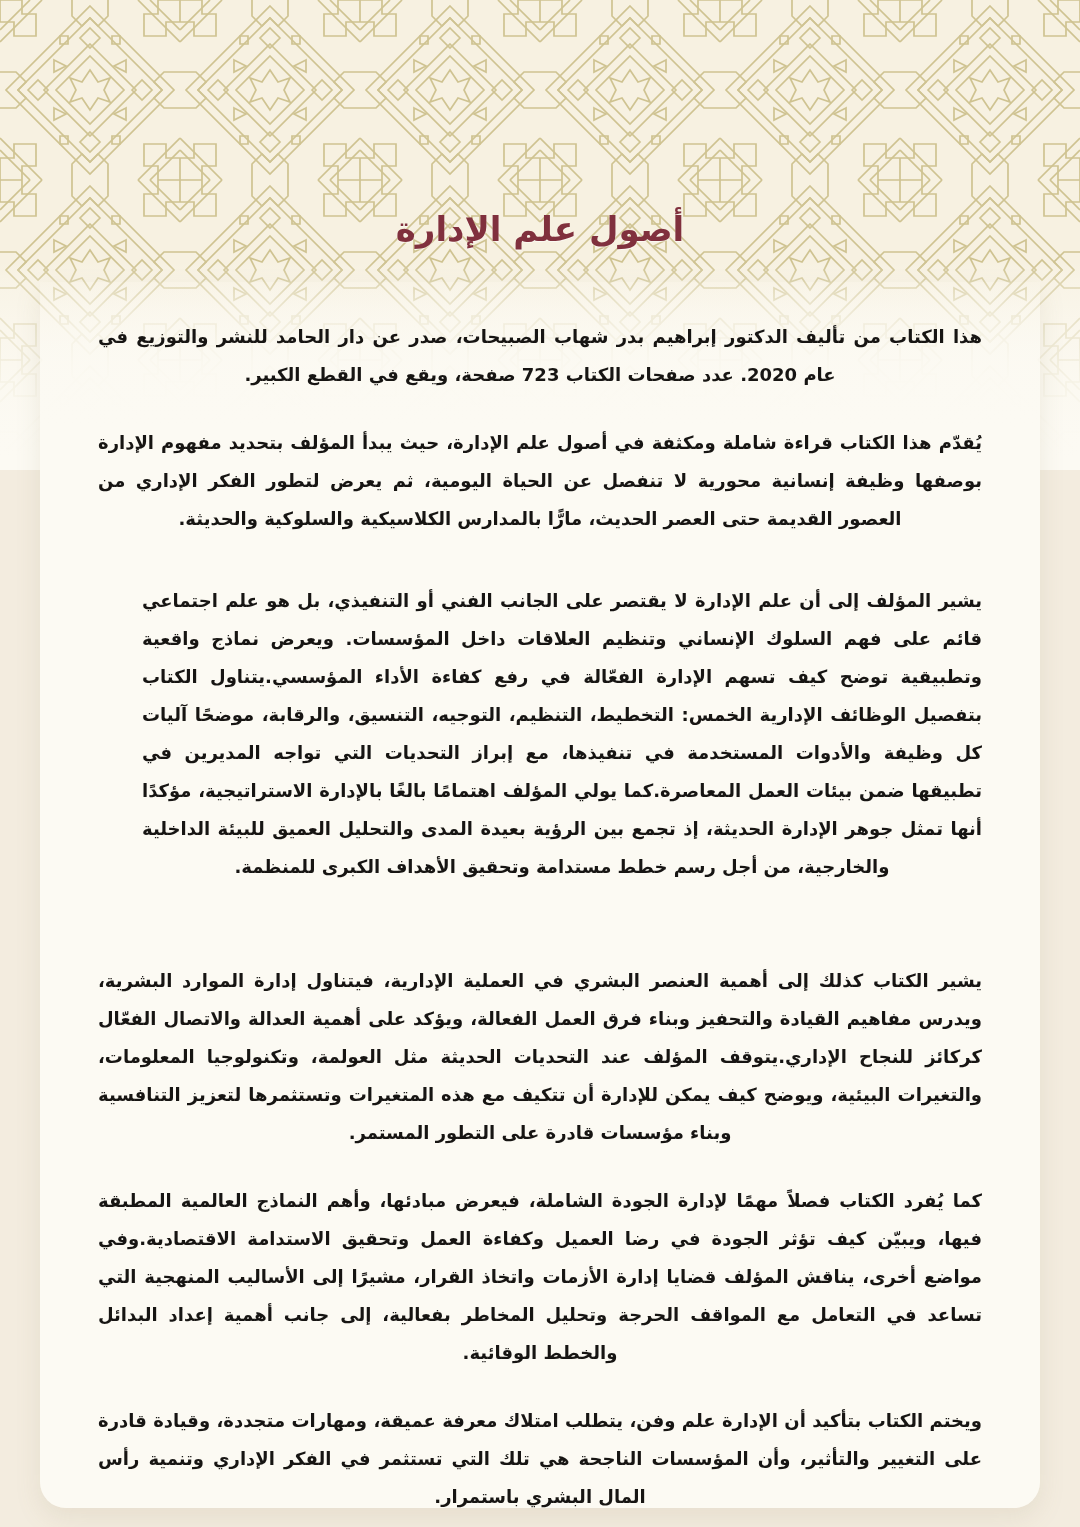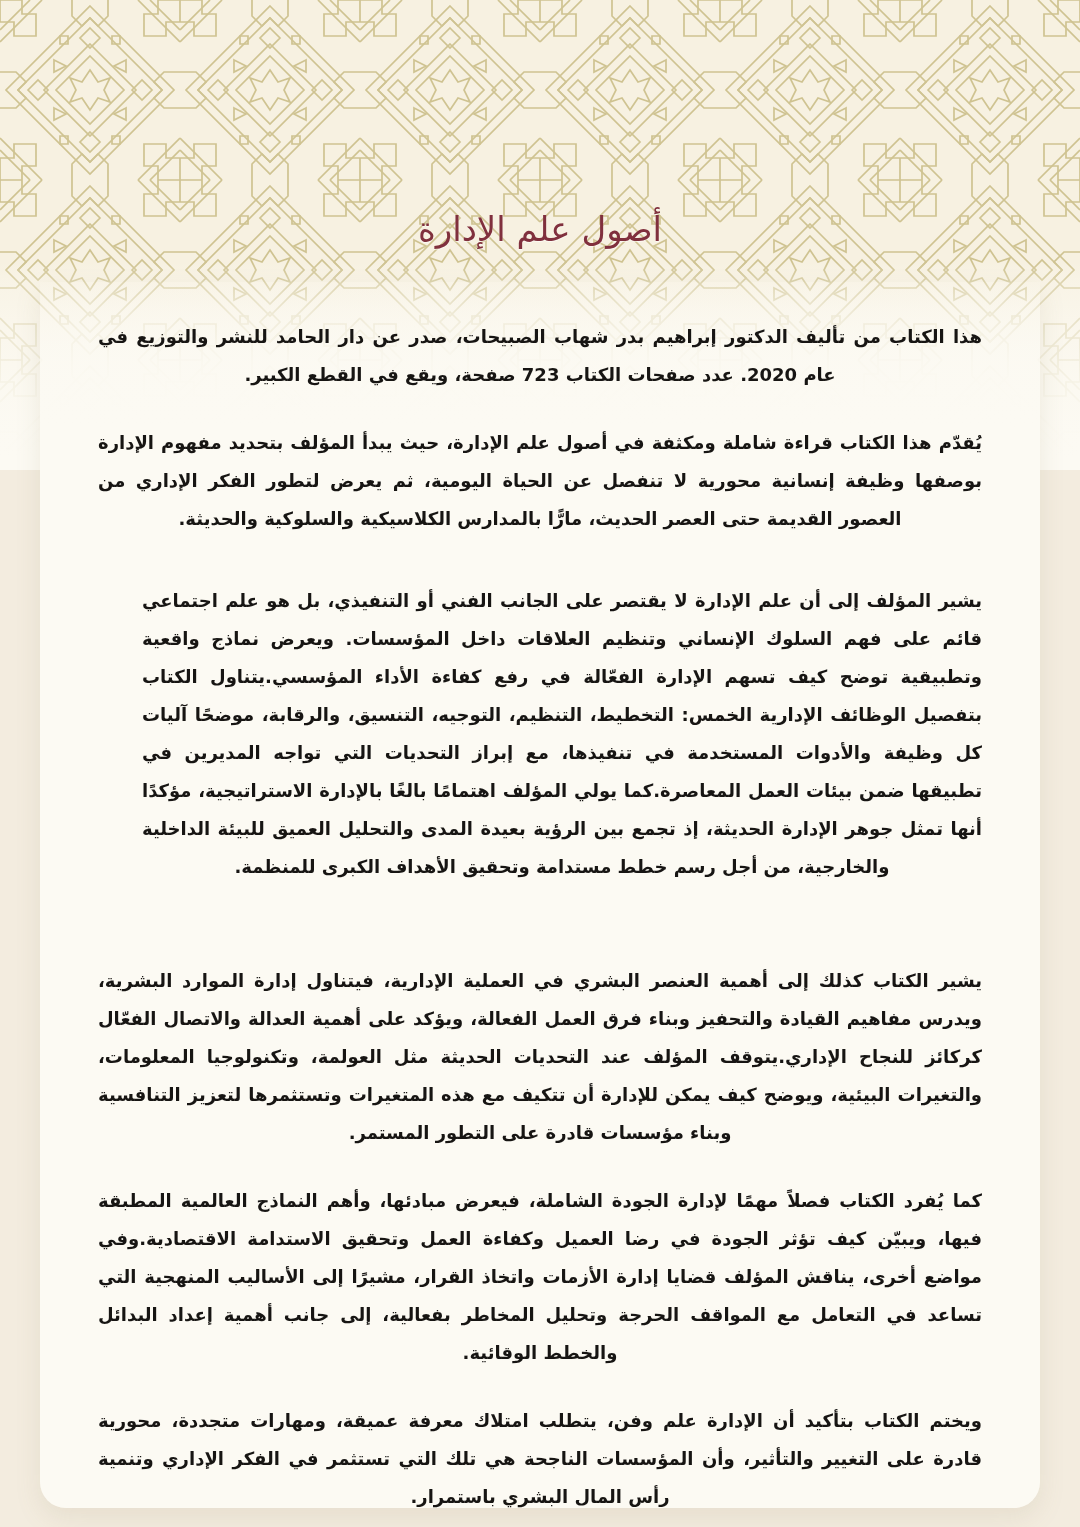--- a/index.html
+++ b/index.html
@@ -87,7 +87,7 @@
     text-align: center;
     font-family: "DejaVu Sans", "Liberation Sans", sans-serif;
     font-size: 34px;
-    font-weight: normal;
+    font-weight: bold;
     color: #80303d;
     letter-spacing: 0;
     z-index: 5;

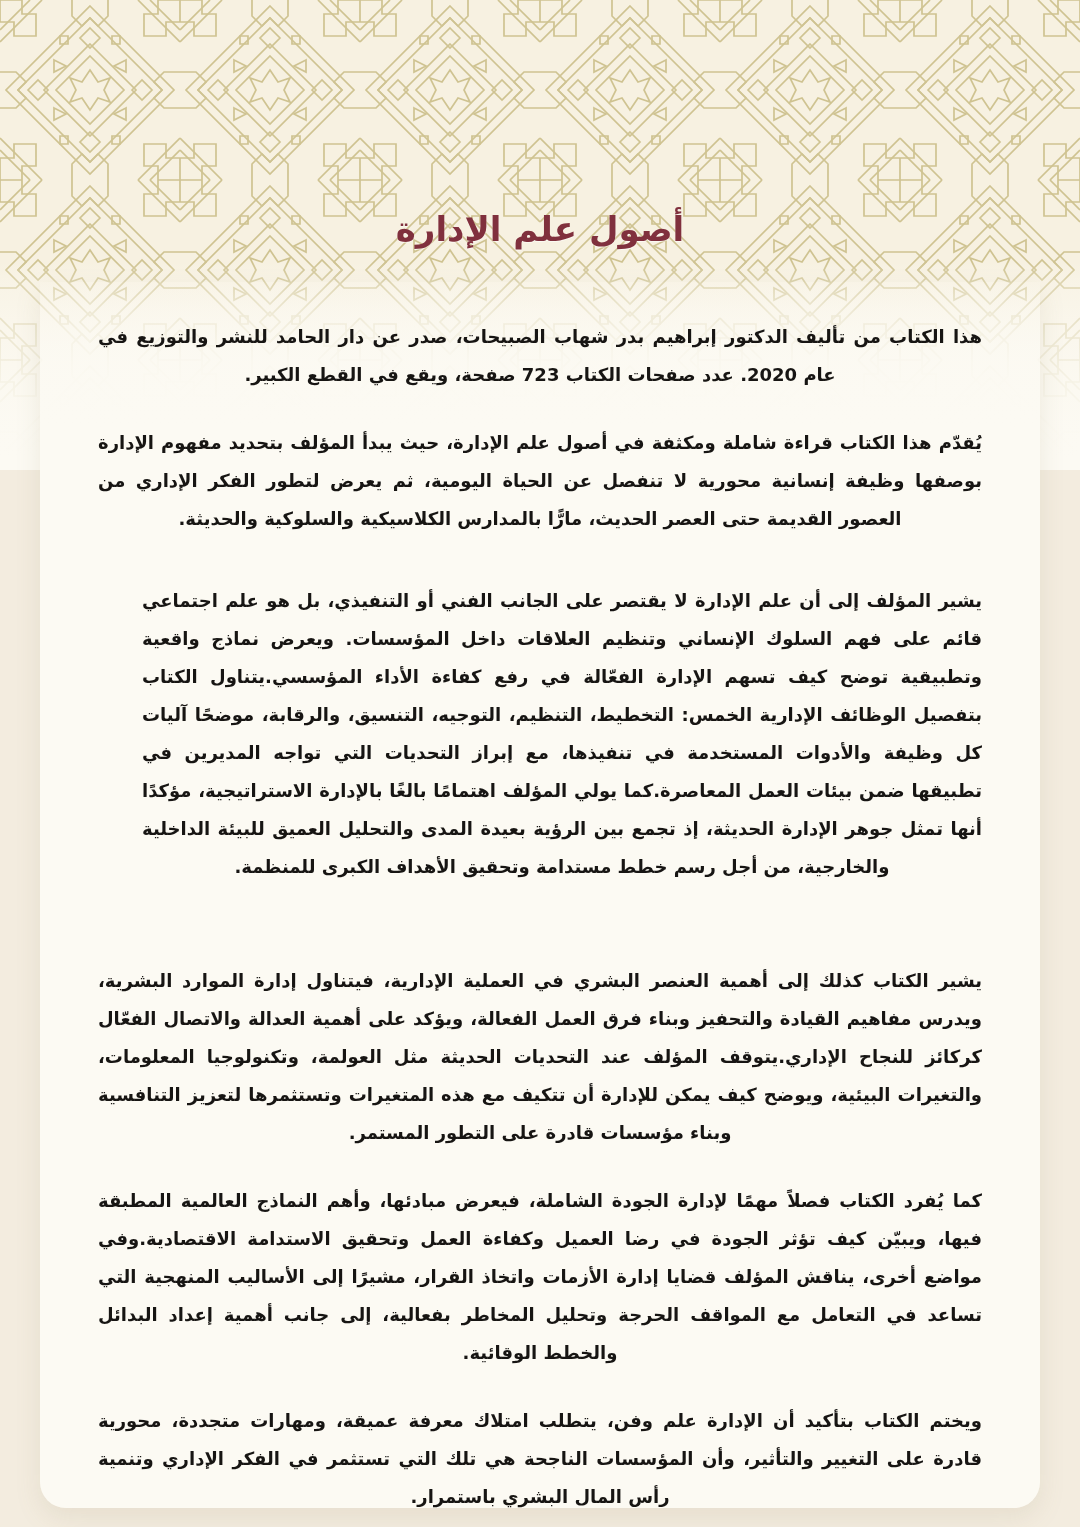--- a/index.html
+++ b/index.html
@@ -198,7 +198,7 @@
     <p class="para gap-large">يشير المؤلف إلى أن علم الإدارة لا يقتصر على الجانب الفني أو التنفيذي، بل هو علم اجتماعي قائم على فهم السلوك الإنساني وتنظيم العلاقات داخل المؤسسات. ويعرض نماذج واقعية وتطبيقية توضح كيف تسهم الإدارة الفعّالة في رفع كفاءة الأداء المؤسسي.يتناول الكتاب بتفصيل الوظائف الإدارية الخمس: التخطيط، التنظيم، التوجيه، التنسيق، والرقابة، موضحًا آليات كل وظيفة والأدوات المستخدمة في تنفيذها، مع إبراز التحديات التي تواجه المديرين في تطبيقها ضمن بيئات العمل المعاصرة.كما يولي المؤلف اهتمامًا بالغًا بالإدارة الاستراتيجية، مؤكدًا أنها تمثل جوهر الإدارة الحديثة، إذ تجمع بين الرؤية بعيدة المدى والتحليل العميق للبيئة الداخلية والخارجية، من أجل رسم خطط مستدامة وتحقيق الأهداف الكبرى للمنظمة.</p>
     <p class="para">يشير الكتاب كذلك إلى أهمية العنصر البشري في العملية الإدارية، فيتناول إدارة الموارد البشرية، ويدرس مفاهيم القيادة والتحفيز وبناء فرق العمل الفعالة، ويؤكد على أهمية العدالة والاتصال الفعّال كركائز للنجاح الإداري.يتوقف المؤلف عند التحديات الحديثة مثل العولمة، وتكنولوجيا المعلومات، والتغيرات البيئية، ويوضح كيف يمكن للإدارة أن تتكيف مع هذه المتغيرات وتستثمرها لتعزيز التنافسية وبناء مؤسسات قادرة على التطور المستمر.</p>
     <p class="para">كما يُفرد الكتاب فصلاً مهمًا لإدارة الجودة الشاملة، فيعرض مبادئها، وأهم النماذج العالمية المطبقة فيها، ويبيّن كيف تؤثر الجودة في رضا العميل وكفاءة العمل وتحقيق الاستدامة الاقتصادية.وفي مواضع أخرى، يناقش المؤلف قضايا إدارة الأزمات واتخاذ القرار، مشيرًا إلى الأساليب المنهجية التي تساعد في التعامل مع المواقف الحرجة وتحليل المخاطر بفعالية، إلى جانب أهمية إعداد البدائل والخطط الوقائية.</p>
-    <p class="para">ويختم الكتاب بتأكيد أن الإدارة علم وفن، يتطلب امتلاك معرفة عميقة، ومهارات متجددة، محورية قادرة على التغيير والتأثير، وأن المؤسسات الناجحة هي تلك التي تستثمر في الفكر الإداري وتنمية رأس المال البشري باستمرار.</p>
+    <p class="para">ويختم الكتاب بتأكيد أن الإدارة علم وفن، يتطلب امتلاك معرفة عميقة، ومهارات متجددة، وقيادة قادرة على التغيير والتأثير، وأن المؤسسات الناجحة هي تلك التي تستثمر في الفكر الإداري وتنمية رأس المال البشري باستمرار.</p>
   </div>
 
 </div>

